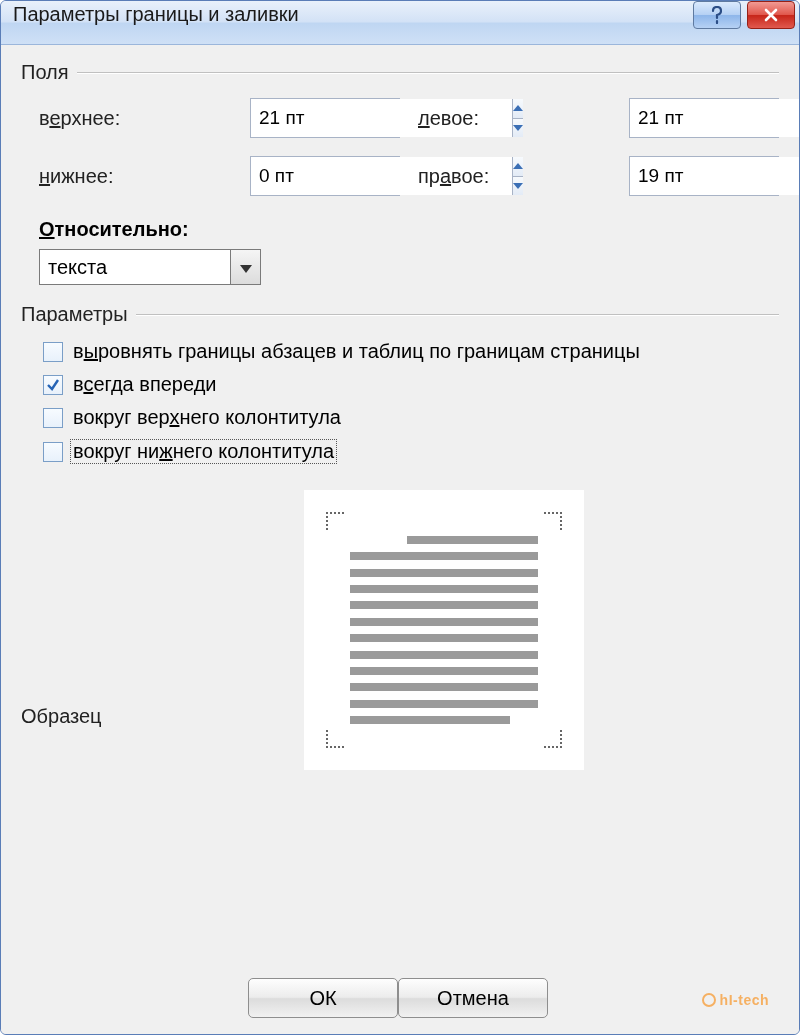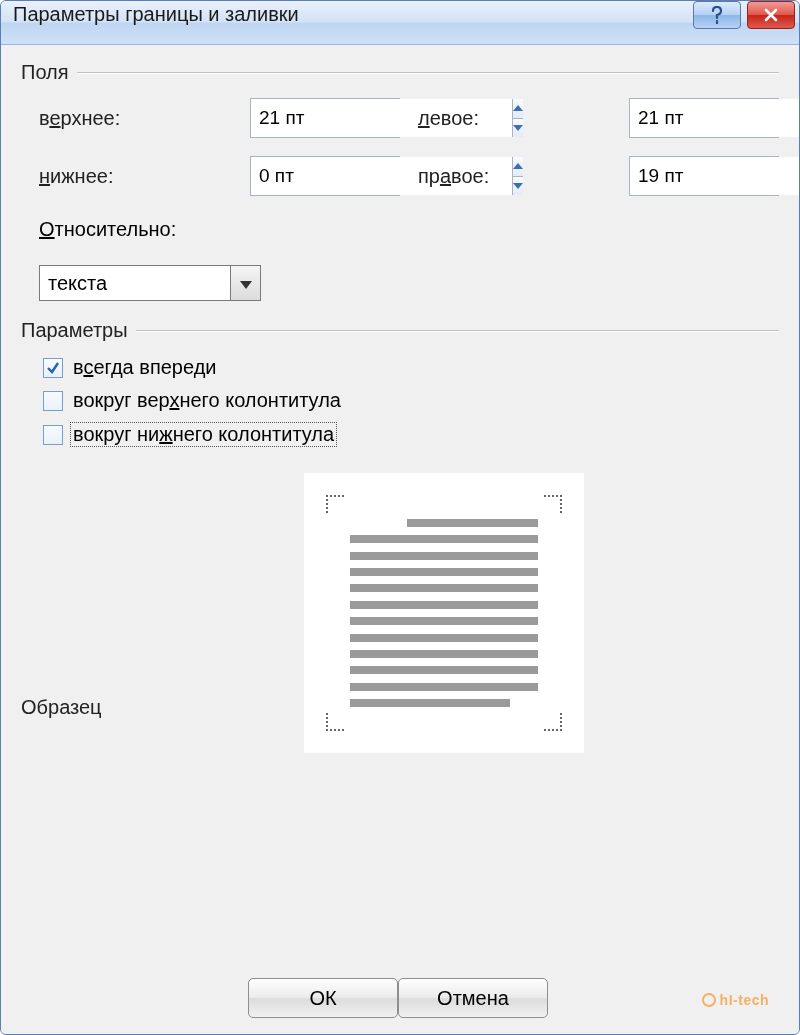--- a/index.html
+++ b/index.html
@@ -137,7 +137,7 @@
   .spin .sbtn svg { display:block; }
   
   .rel-block { margin-left: 18px; margin-bottom: 8px; }
-  .rel-label { font-size: 20px; margin-bottom: 24px; }
+  .rel-label { font-size: 20px; margin-bottom: 8px; font-weight: bold; }
   .rel-label .ul { text-decoration: underline; }
   .combo {
     width: 222px;

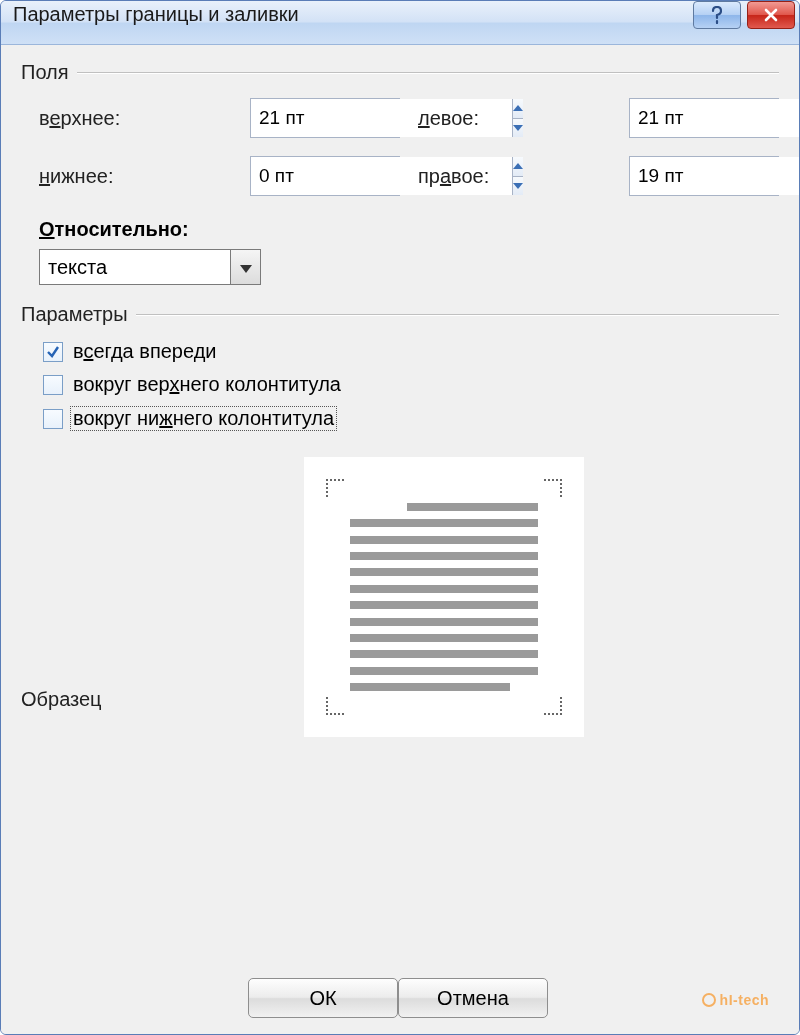--- a/index.html
+++ b/index.html
@@ -354,6 +354,10 @@
         <span class="line"></span>
       </div>
       <div class="opts">
+        <div class="chkrow">
+          <span class="chkbox"></span>
+          <span class="chk-label"><span>в</span><span class="ul">ы</span><span>ровнять границы абзацев и таблиц по границам страницы</span></span>
+        </div>
         <div class="chkrow">
           <span class="chkbox checked">
               <svg width="14" height="14">

